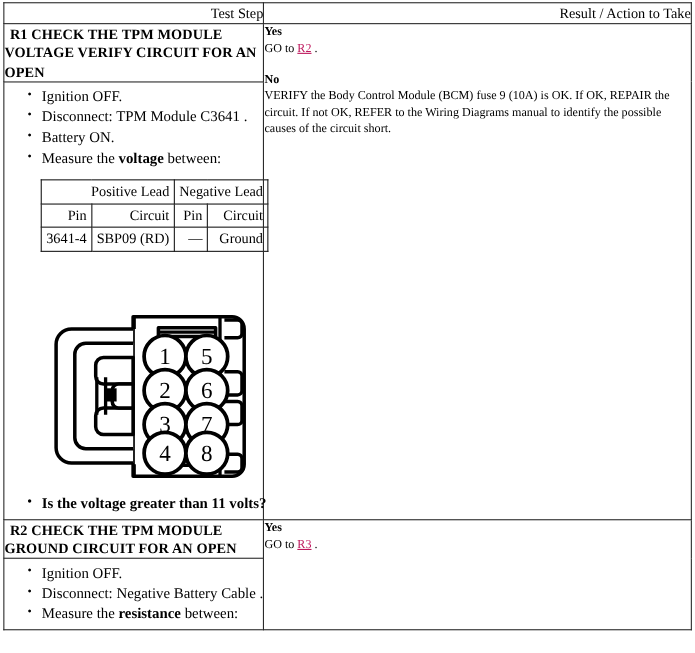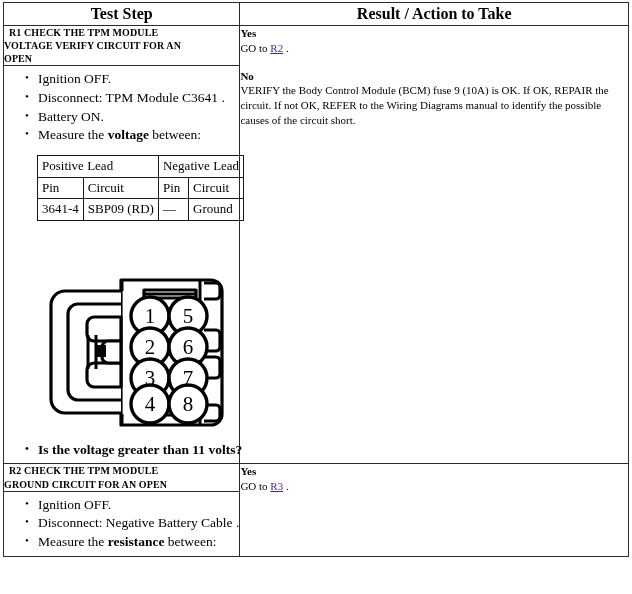--- a/index.html
+++ b/index.html
@@ -42,9 +42,9 @@
   .col-result{ width: 388px; }
 
   th.hdr {
-    text-align: center;
-    font-weight: bold;
-    font-size: 16px;
+    text-align: right;
+    font-weight: normal;
+    font-size: 13px;
     line-height: 1.35;
     padding: 3px 2px 3px 2px;
     height: 19px;

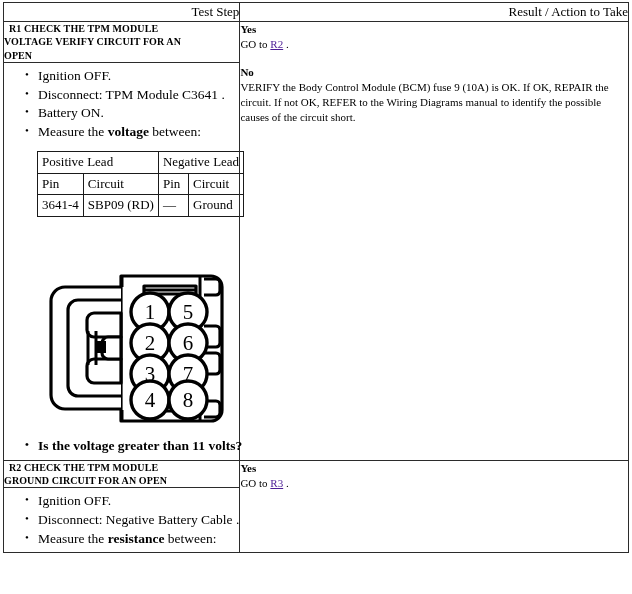--- a/index.html
+++ b/index.html
@@ -54,7 +54,7 @@
   
   .step-head {
     font-weight: bold;
-    font-size: 10px;
+    font-size: 13px;
     line-height: 1.33;
     padding: 4px 4px 4px 7px;
     letter-spacing: 0.1px;

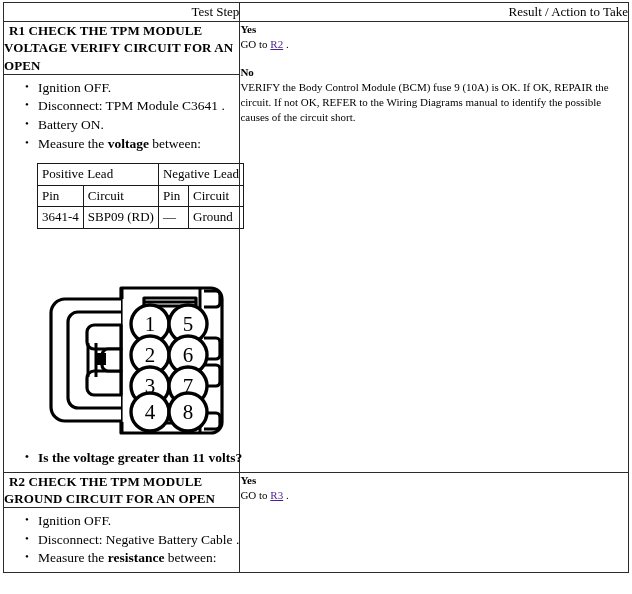--- a/index.html
+++ b/index.html
@@ -100,7 +100,7 @@
   .result-cell p { margin: 0; }
   .result-cell .gap { height: 13px; }
   a.xref {
-    color: #4c1d95;
+    color: #be185d;
     text-decoration: underline;
   }
 

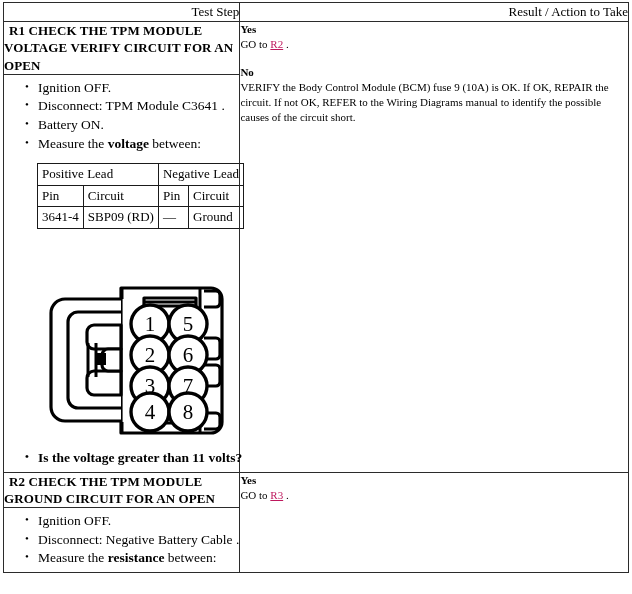--- a/index.html
+++ b/index.html
@@ -113,7 +113,7 @@
   }
   table.leads td {
     border: 1px solid #1a1a1a;
-    text-align: left;
+    text-align: right;
     padding: 1px 4px 2px 4px;
     line-height: 1.35;
     white-space: nowrap;

